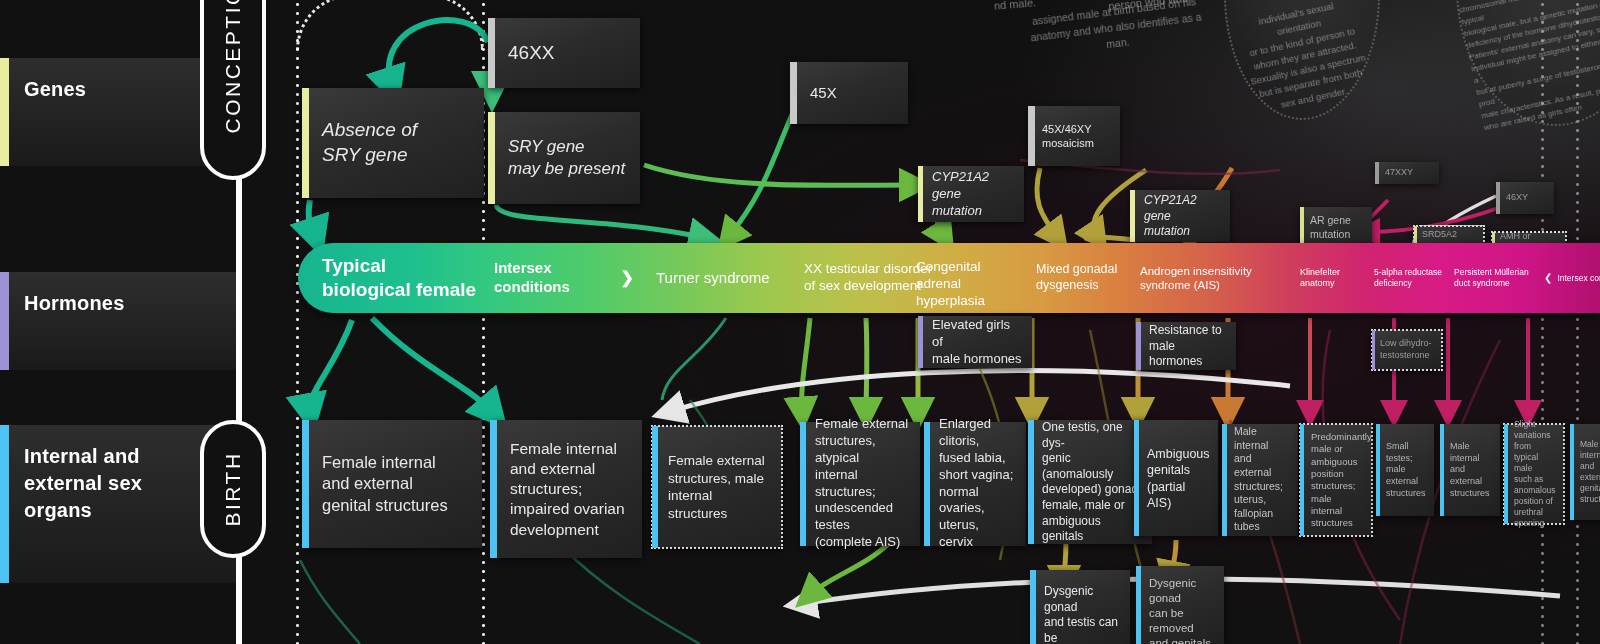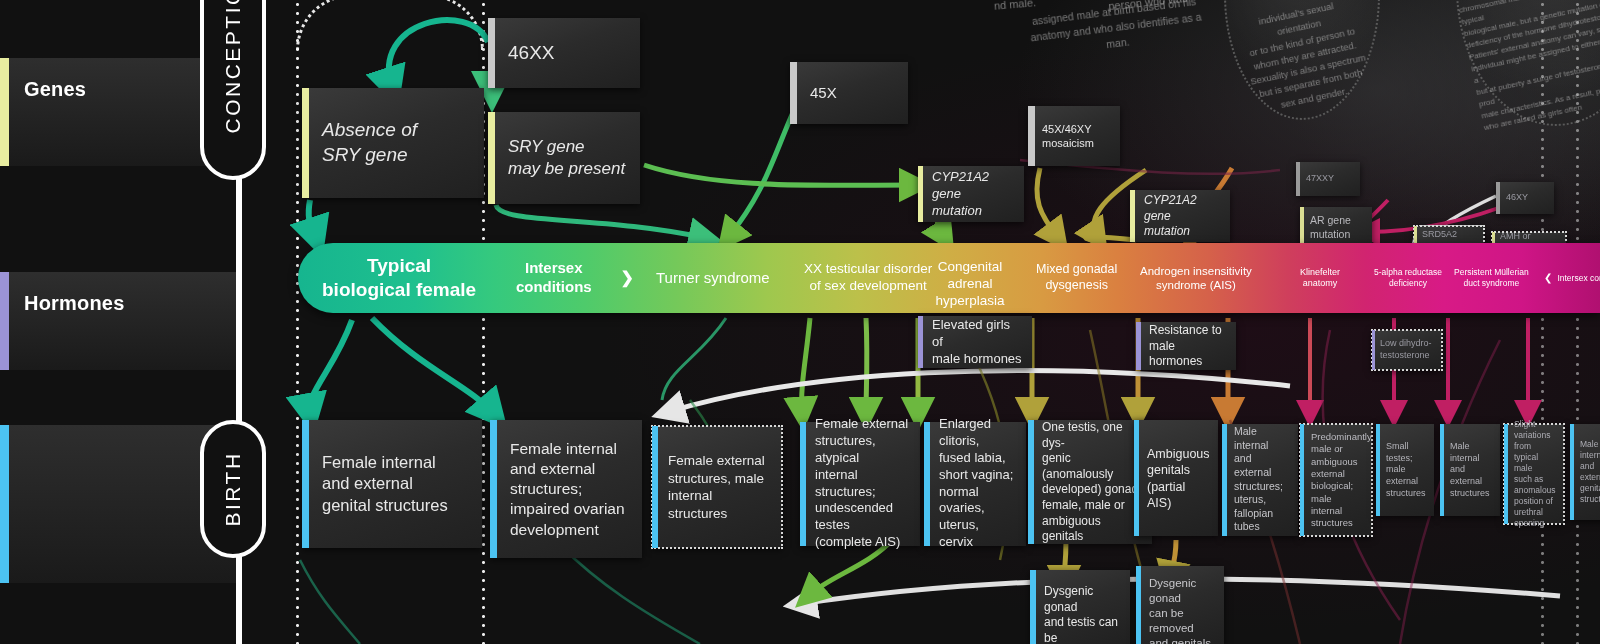--- a/index.html
+++ b/index.html
@@ -230,7 +230,7 @@
 mosaicism</div>
   </div>
 
-  <div class="card xtiny" style="left:1296px;top:162px;width:64px;height:34px;">
+  <div class="card xtiny" style="left:1375px;top:162px;width:64px;height:22px;">
     <div class="bar" style="background:#9a9a9a;width:4px;"></div>
     <div class="txt" style="white-space:pre-line;left:10px;">47XXY</div>
   </div>

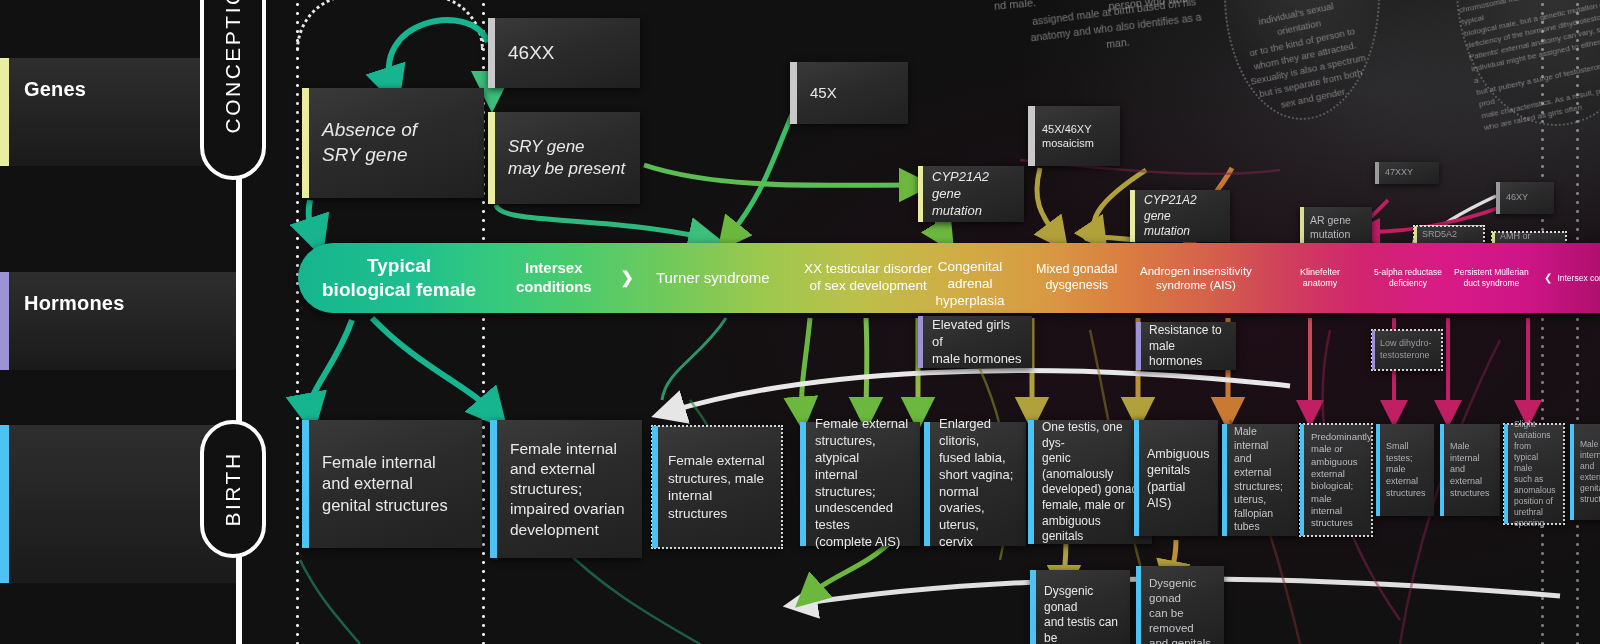--- a/index.html
+++ b/index.html
@@ -59,7 +59,7 @@
                #74c95a 29%, #9ec84e 36%, #bcc04a 43%, #cfae45 50%,
                #d89b42 57%, #da8040 63%, #d5614a 70%, #cf3f5c 76%,
                #d12470 82%, #d81a86 88%, #cf1586 94%, #b01070 100%);
-             box-shadow:0 3px 10px rgba(0,0,0,.6);text-align:center; }
+             box-shadow:0 3px 10px rgba(0,0,0,.6); }
   .spectrum .seg{ position:absolute; top:0; bottom:0; display:flex; align-items:center; }
   .spectrum .seg span{ color:#ffffff; line-height:1.25; }
   .lead{ font-weight:bold; font-size:19px; }

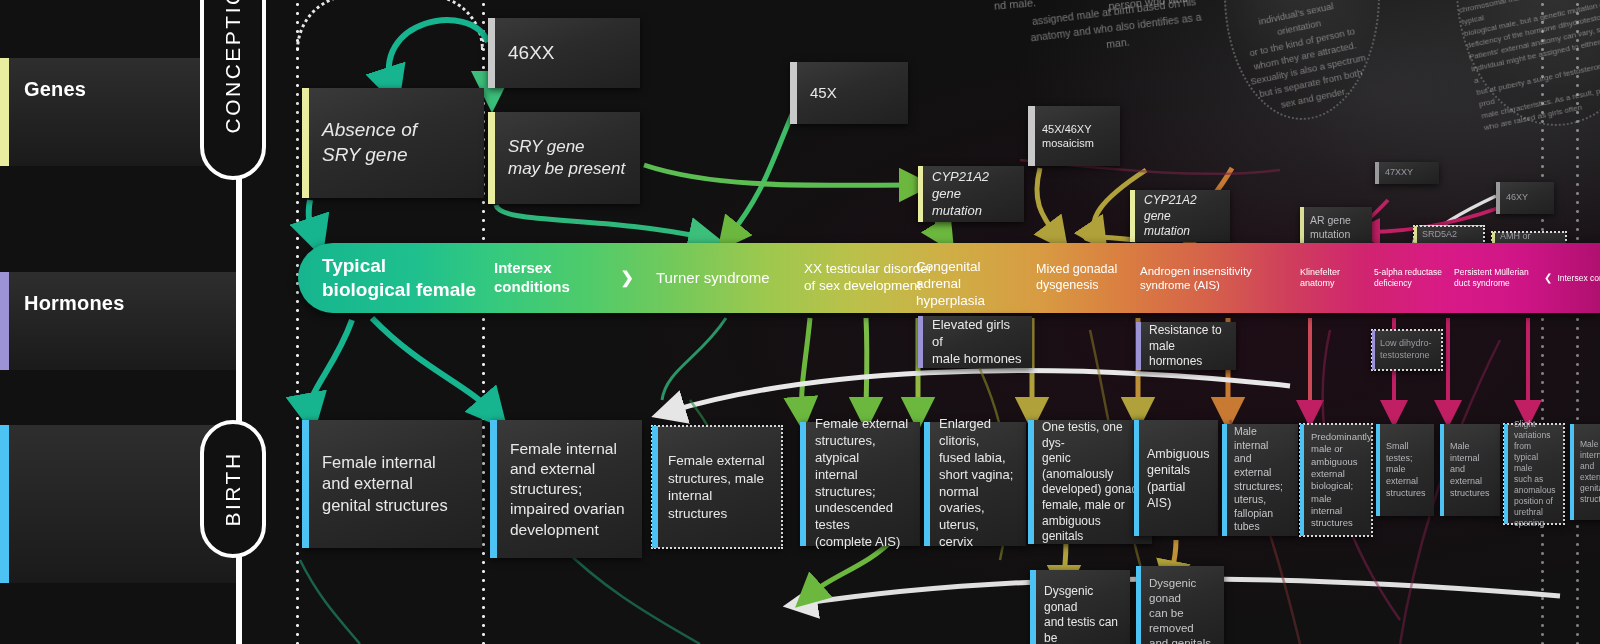--- a/index.html
+++ b/index.html
@@ -420,7 +420,7 @@
     <div class="bar" style="background:#4cc3f2;width:4px;"></div>
     <div class="txt" style="font-size:9.5px;white-space:pre-line;left:11px;color:#bcbcc2;">Predominantly
 male or ambiguous
-external biological;
+position structures;
 male internal
 structures</div>
   </div>

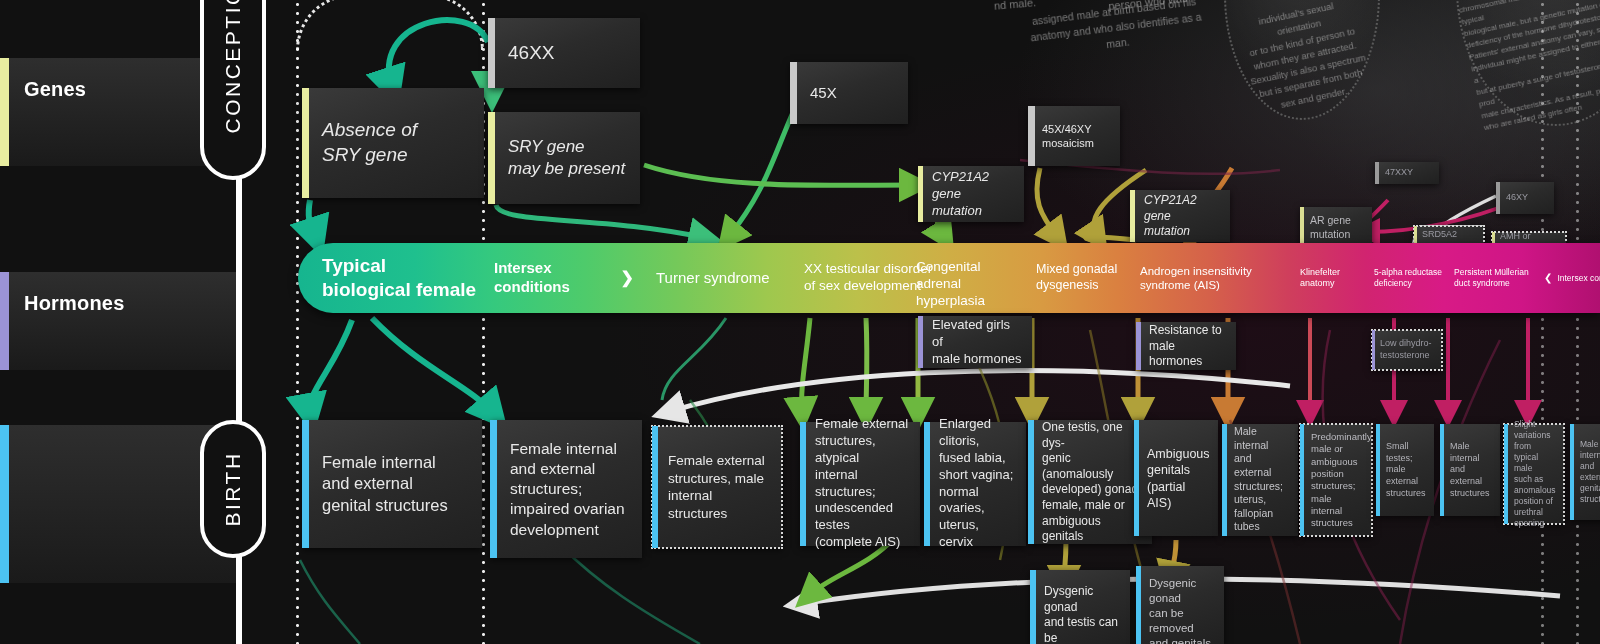--- a/index.html
+++ b/index.html
@@ -111,6 +111,9 @@
   </div>
   <div class="railrow" style="top:425px;height:158px;width:236px;">
     <div class="accent" style="background:#4cc3f2;"></div>
+    <div class="lbl" style="white-space:pre-line;">Internal and
+external sex
+organs</div>
   </div>
 
   <div class="spine"></div>

